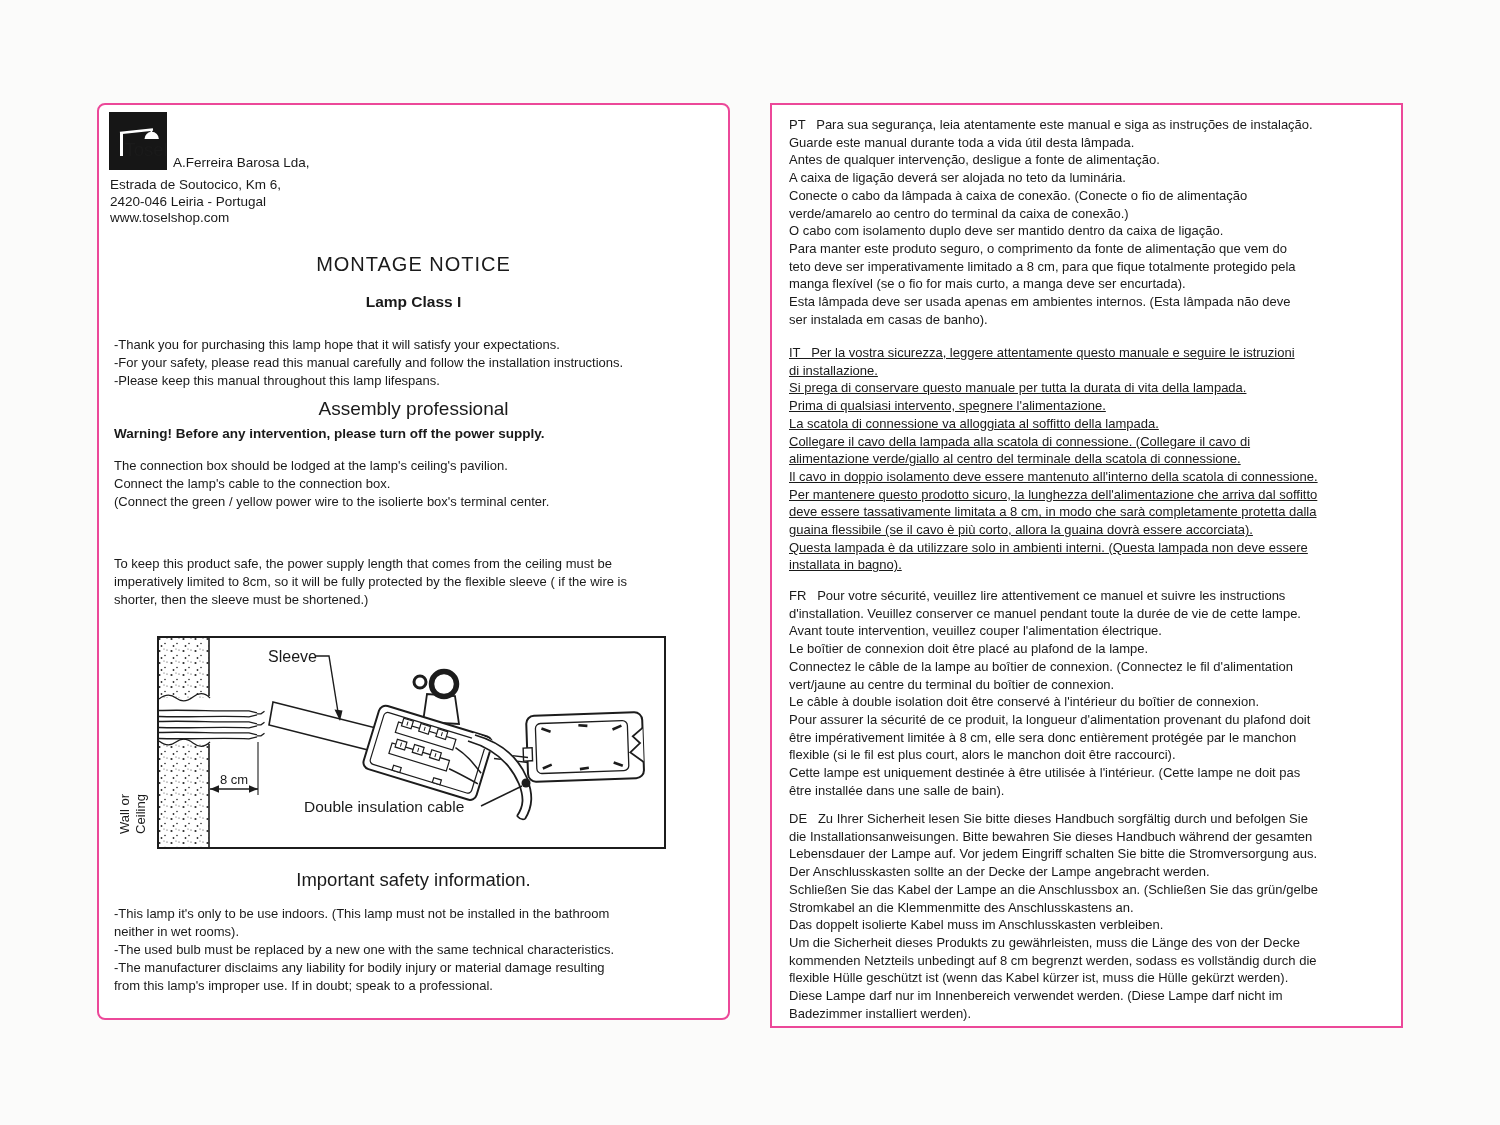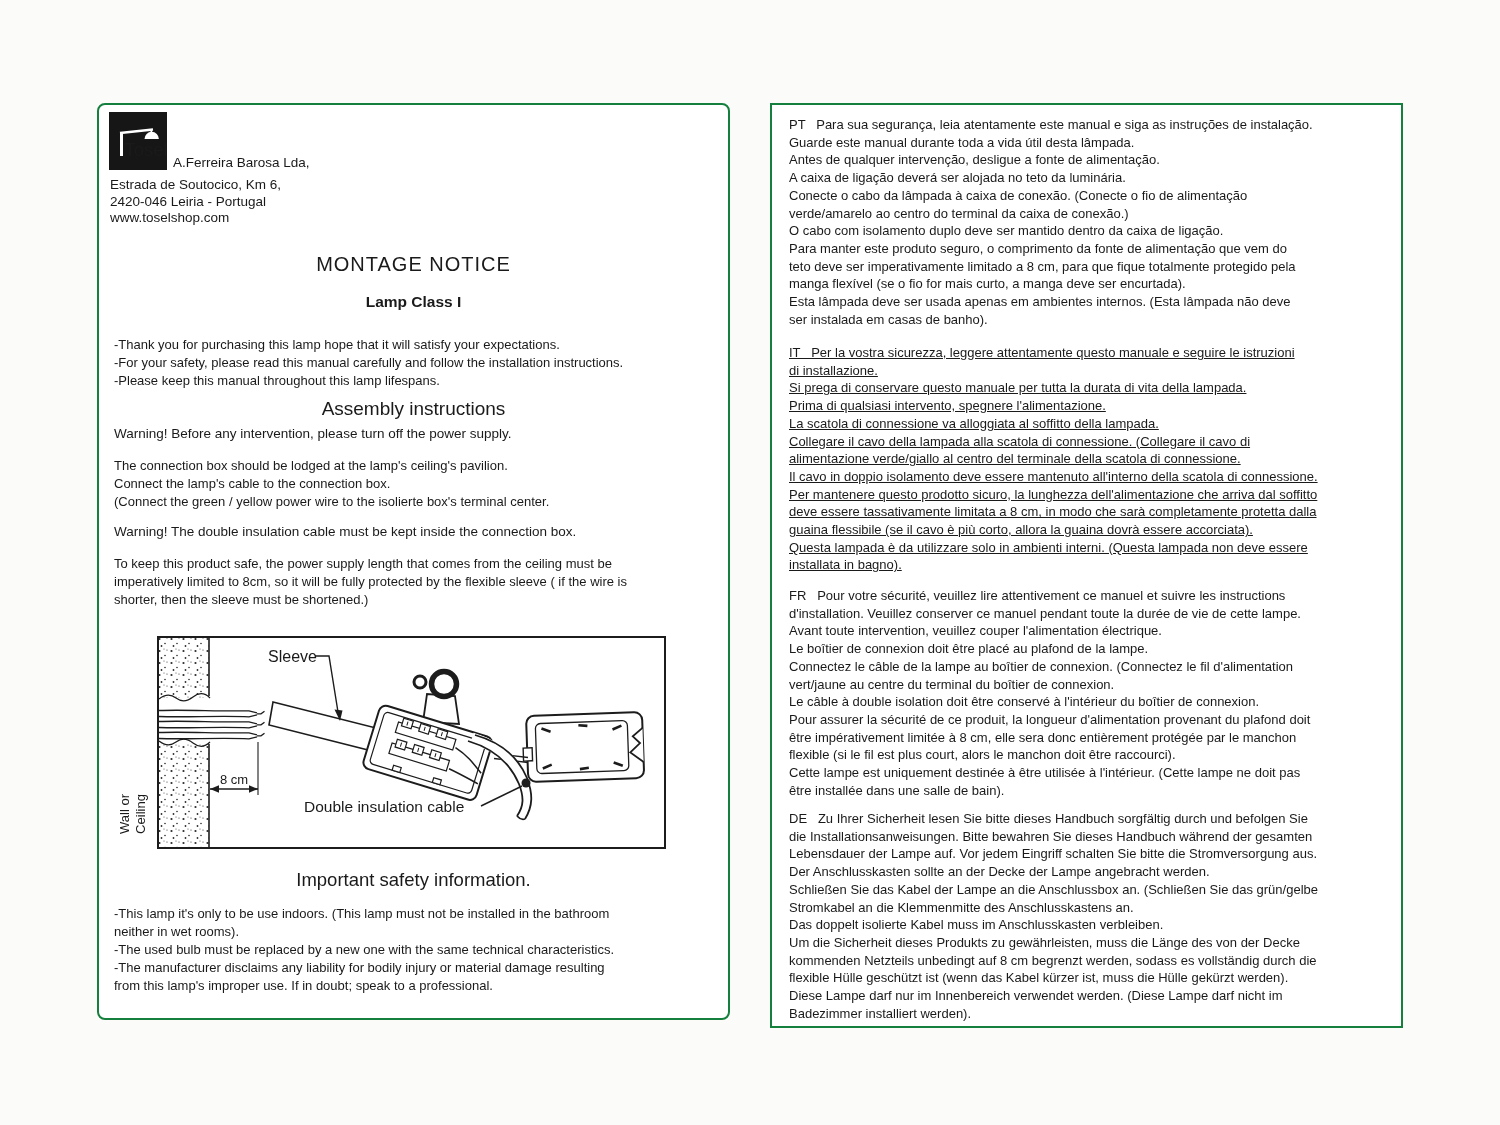--- a/index.html
+++ b/index.html
@@ -10,7 +10,7 @@
     color:#1a1a1a;
     -webkit-font-smoothing:antialiased;
   }
-  .page-box{position:absolute;background:#fff;border:2px solid #15803d;}
+  .page-box{position:absolute;background:#fff;border:2px solid #ec4899;}
   #left-box{left:97px;top:103px;width:629px;height:913px;border-radius:8px;}
   #right-box{left:770px;top:103px;width:629px;height:921px;}
   .abs{position:absolute;}

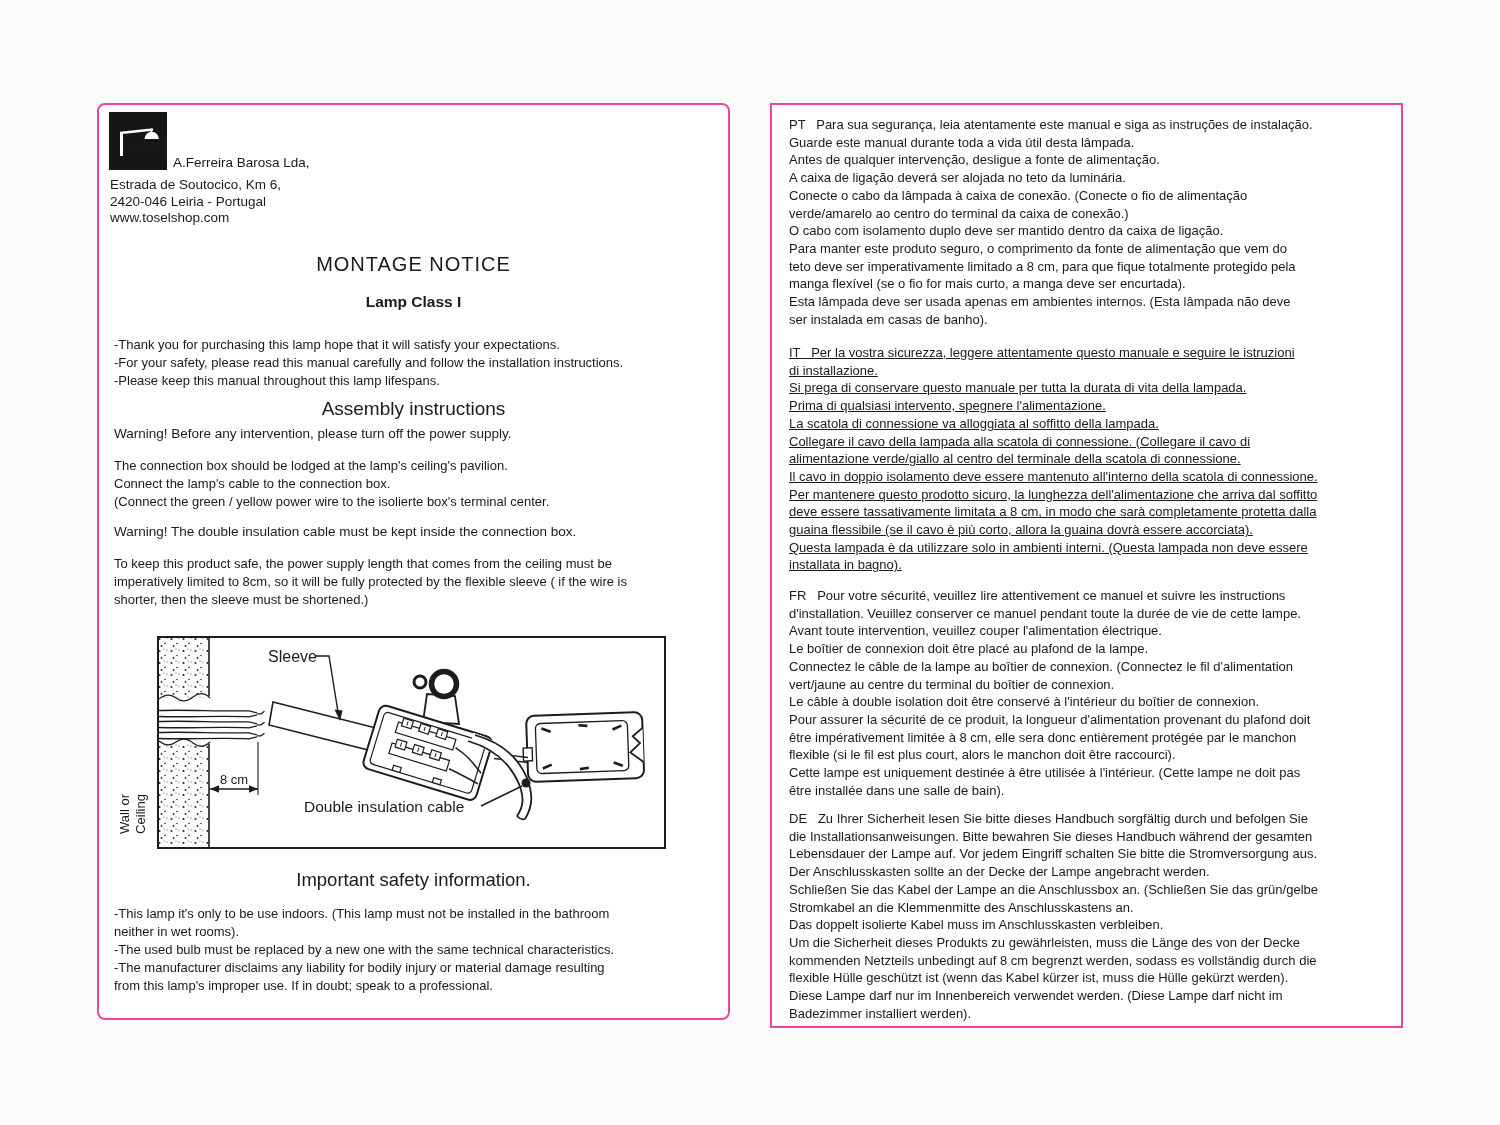--- a/index.html
+++ b/index.html
@@ -72,7 +72,7 @@
 
   <div class="abs center" id="doc-subtitle">Lamp Class I</div>
 
-  <div class="abs center" id="assembly-heading">Assembly instructions</div>
+  <div class="abs center" id="assembly-heading">Assembly professional</div>
 
   <div class="abs bold" id="warning-power">Warning! Before any intervention, please turn off the power supply.</div>
   <div class="abs pre body-text" id="connection-para">The connection box should be lodged at the lamp's ceiling's pavilion.

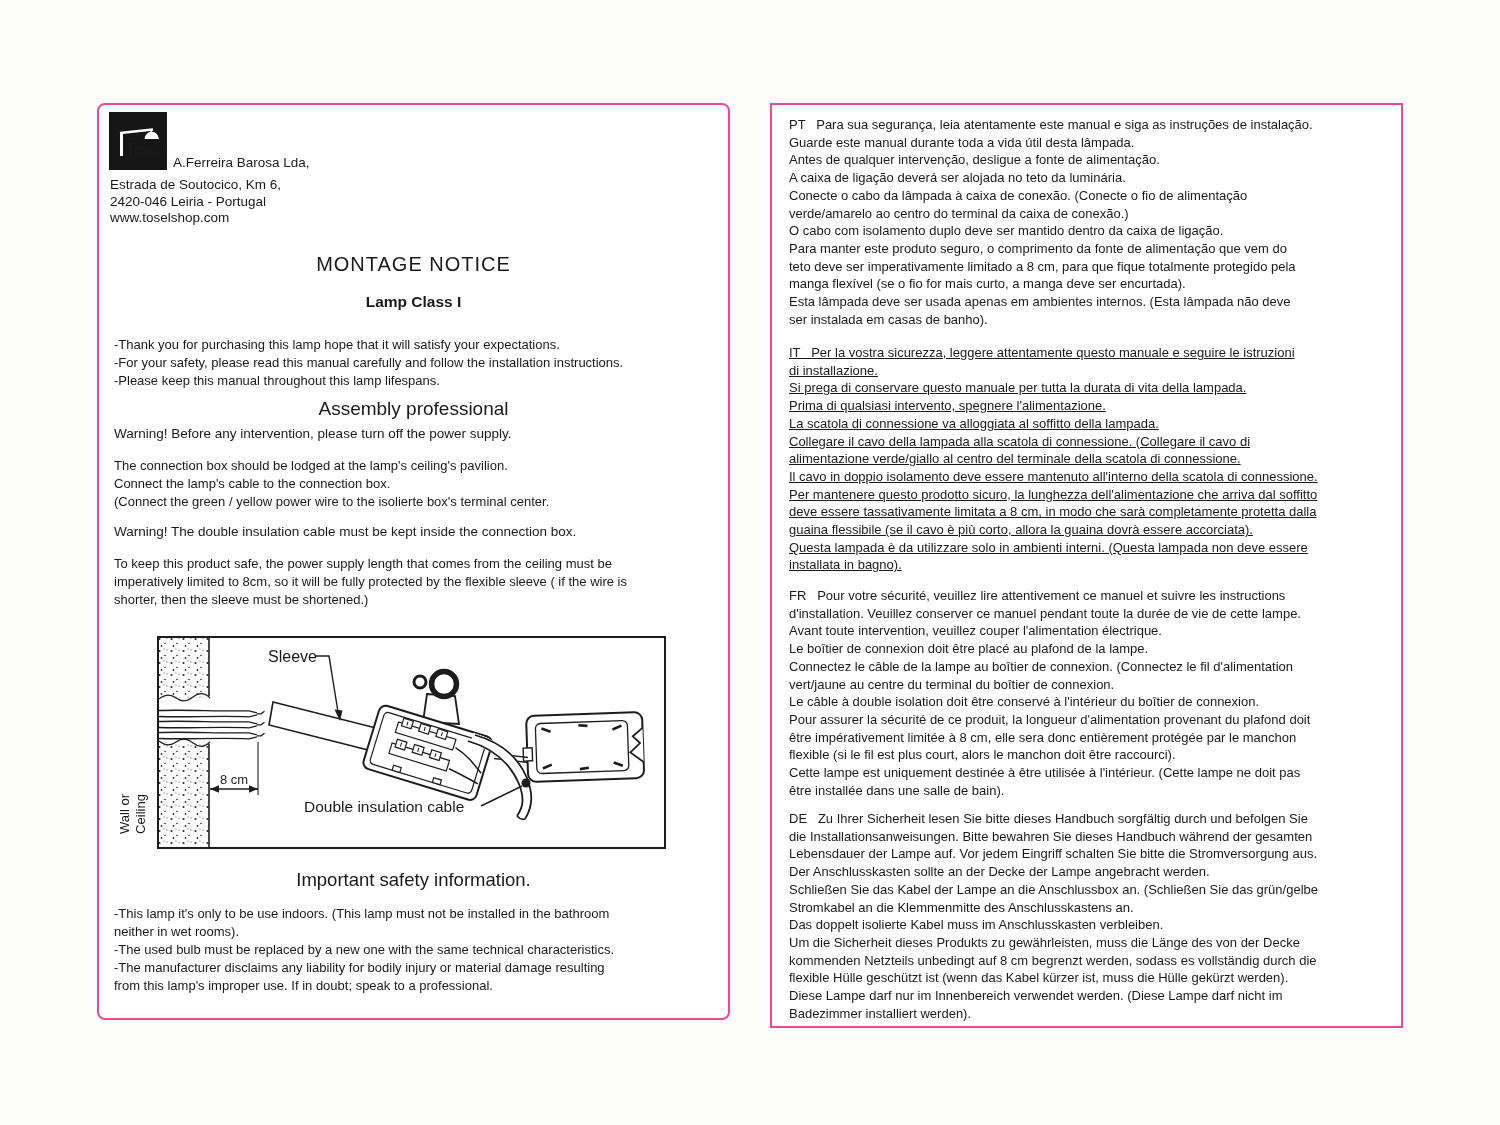--- a/index.html
+++ b/index.html
@@ -17,7 +17,7 @@
   .pre{white-space:pre;}
   .center{left:0;right:0;text-align:center;}
   .body-text{font-size:13px;line-height:18px;}
-  .bold{font-weight:normal;text-align:right;}
+  .bold{font-weight:bold;text-align:right;}
   #company-line{left:74px;top:50px;font-size:13.5px;}
   #address-block{left:11px;top:72px;font-size:13.5px;line-height:16.5px;}
   #doc-title{top:148px;font-size:20px;letter-spacing:1px;}

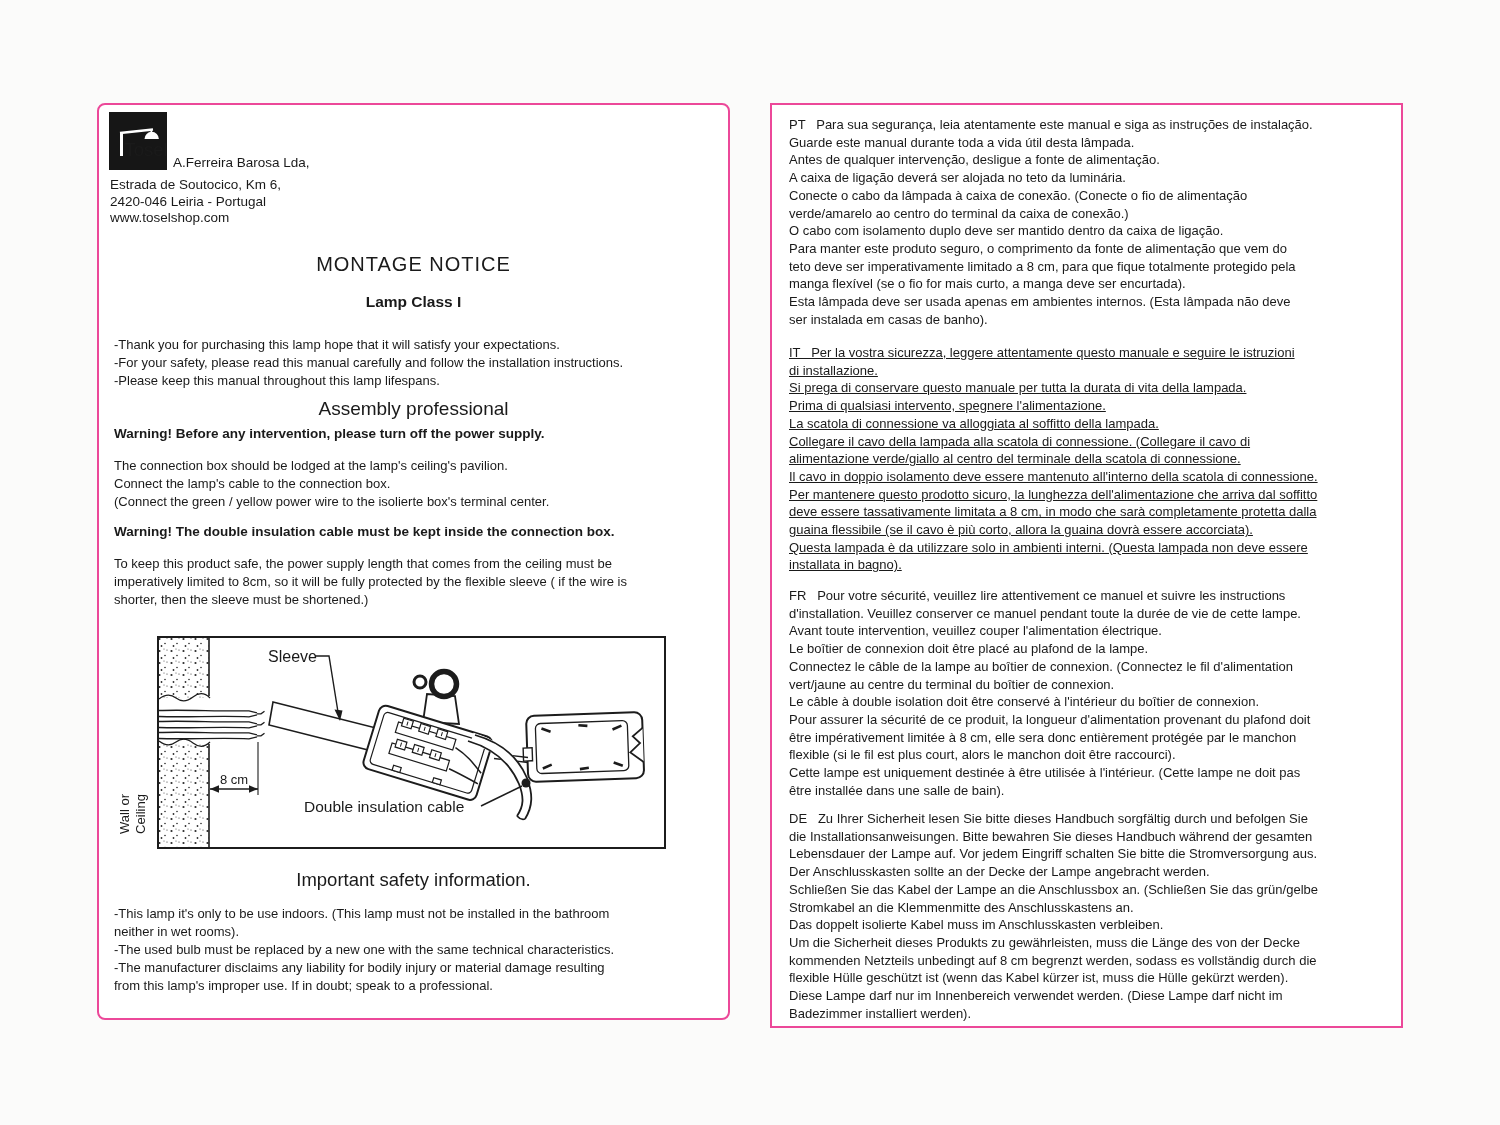--- a/index.html
+++ b/index.html
@@ -78,7 +78,6 @@
   <div class="abs pre body-text" id="connection-para">The connection box should be lodged at the lamp's ceiling's pavilion.
 Connect the lamp's cable to the connection box.
 (Connect the green / yellow power wire to the isolierte box's terminal center.</div>
-  <div class="abs bold" id="warning-insulation">Warning! The double insulation cable must be kept inside the connection box.</div>
   <div class="abs pre body-text" id="supply-para">To keep this product safe, the power supply length that comes from the ceiling must be
 imperatively limited to 8cm, so it will be fully protected by the flexible sleeve ( if the wire is
 shorter, then the sleeve must be shortened.)</div>

